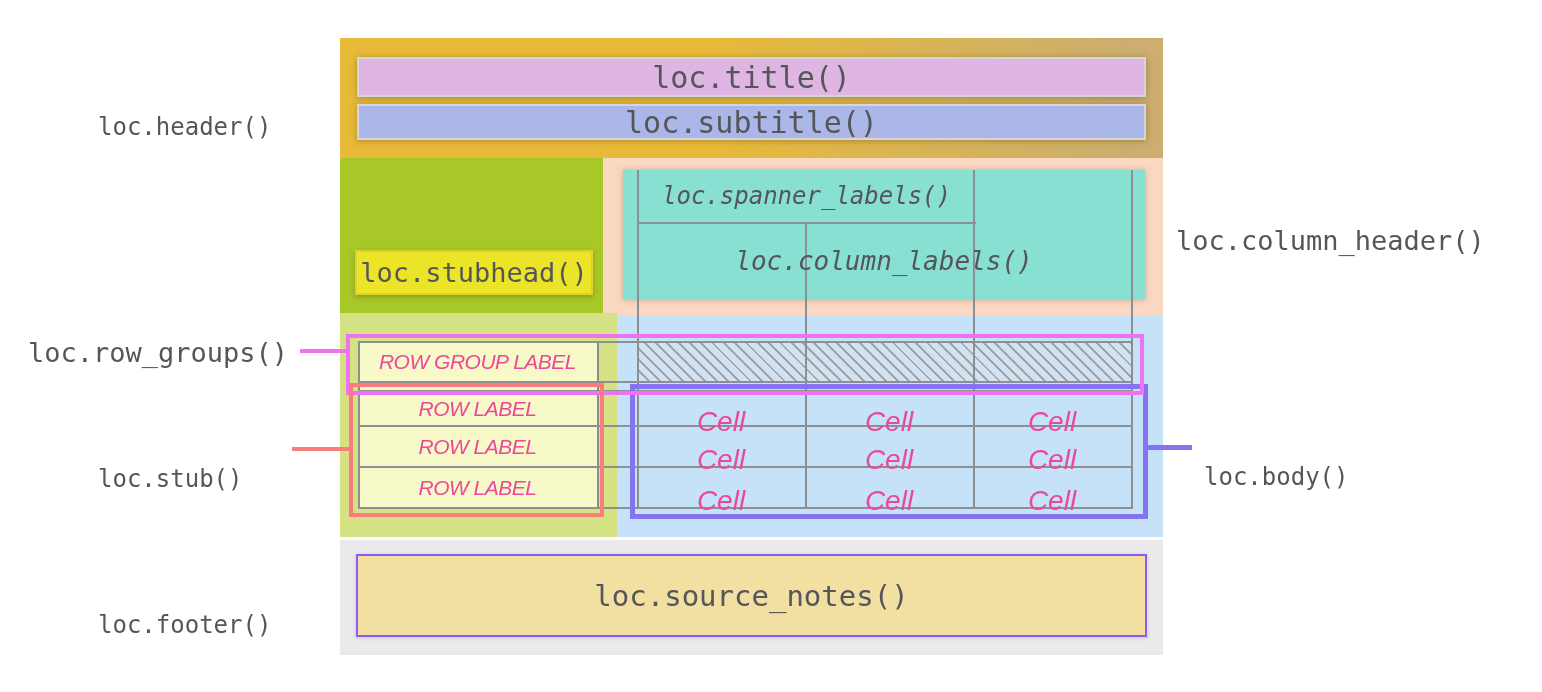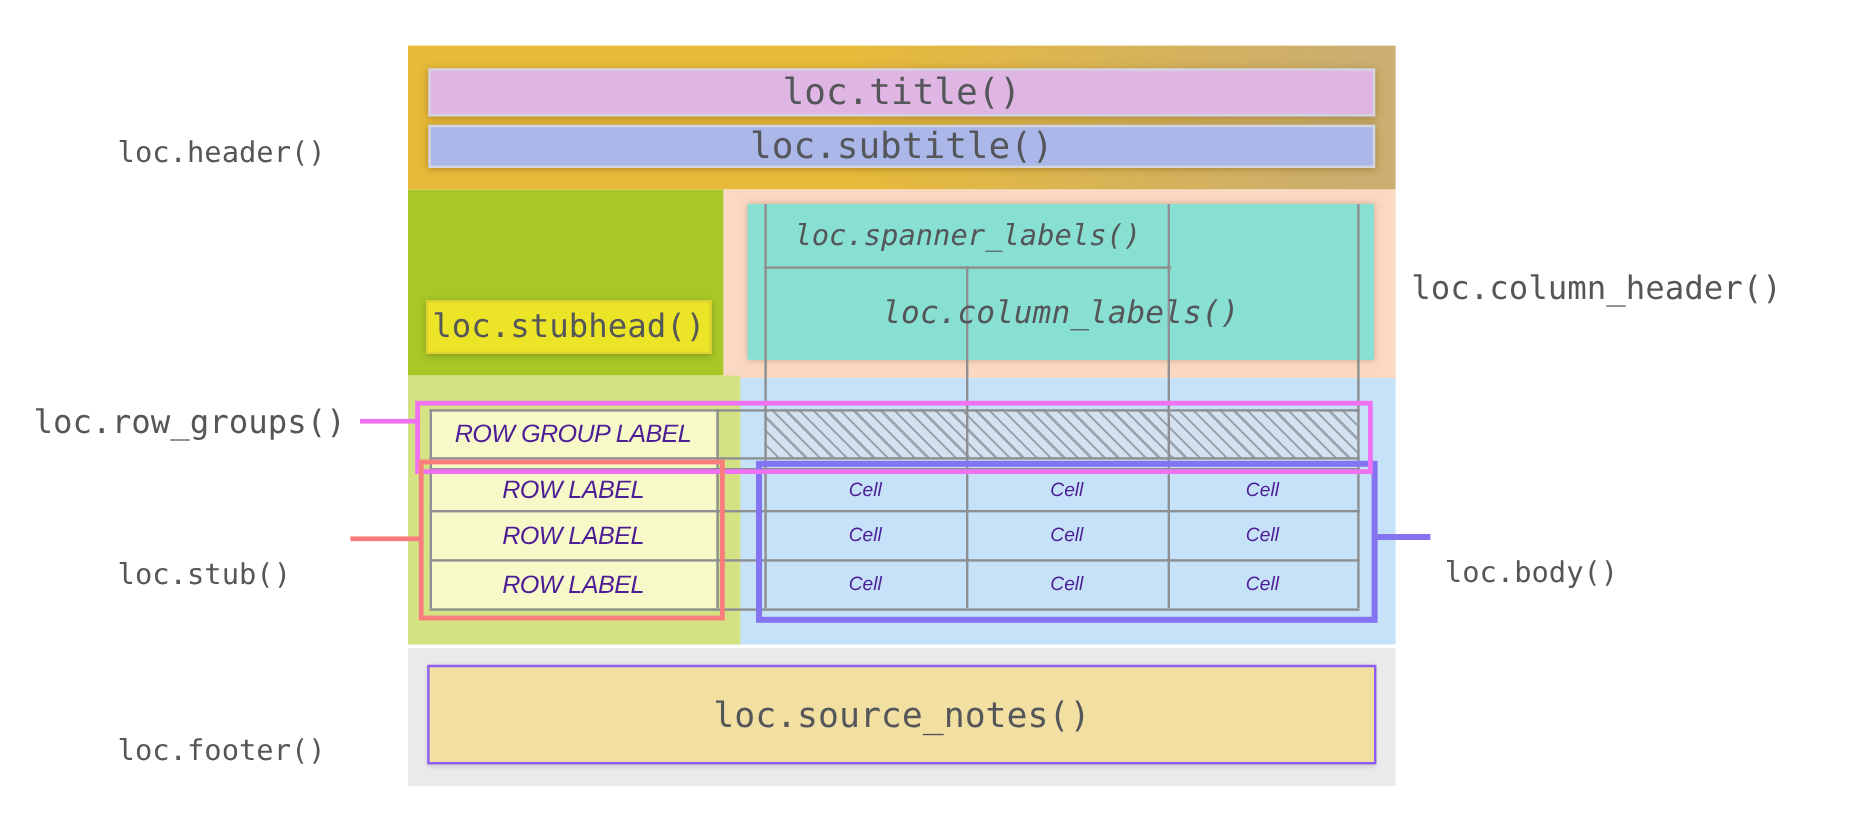--- a/index.html
+++ b/index.html
@@ -10,7 +10,7 @@
   .annot{font-size:24px;margin-top:33px;}
   .annot-sm{font-size:27px;}
   .center{display:flex;align-items:center;justify-content:center;}
-  .sans{font-family:"Liberation Sans",sans-serif;color:#4c1d95;}
+  .sans{font-family:"Liberation Sans",sans-serif;color:#ec4899;}
 
   
   .header-band{background:linear-gradient(90deg,var(--header_gold_left) 0%,var(--header_gold_left) 45%,var(--header_gold_right) 96%);}

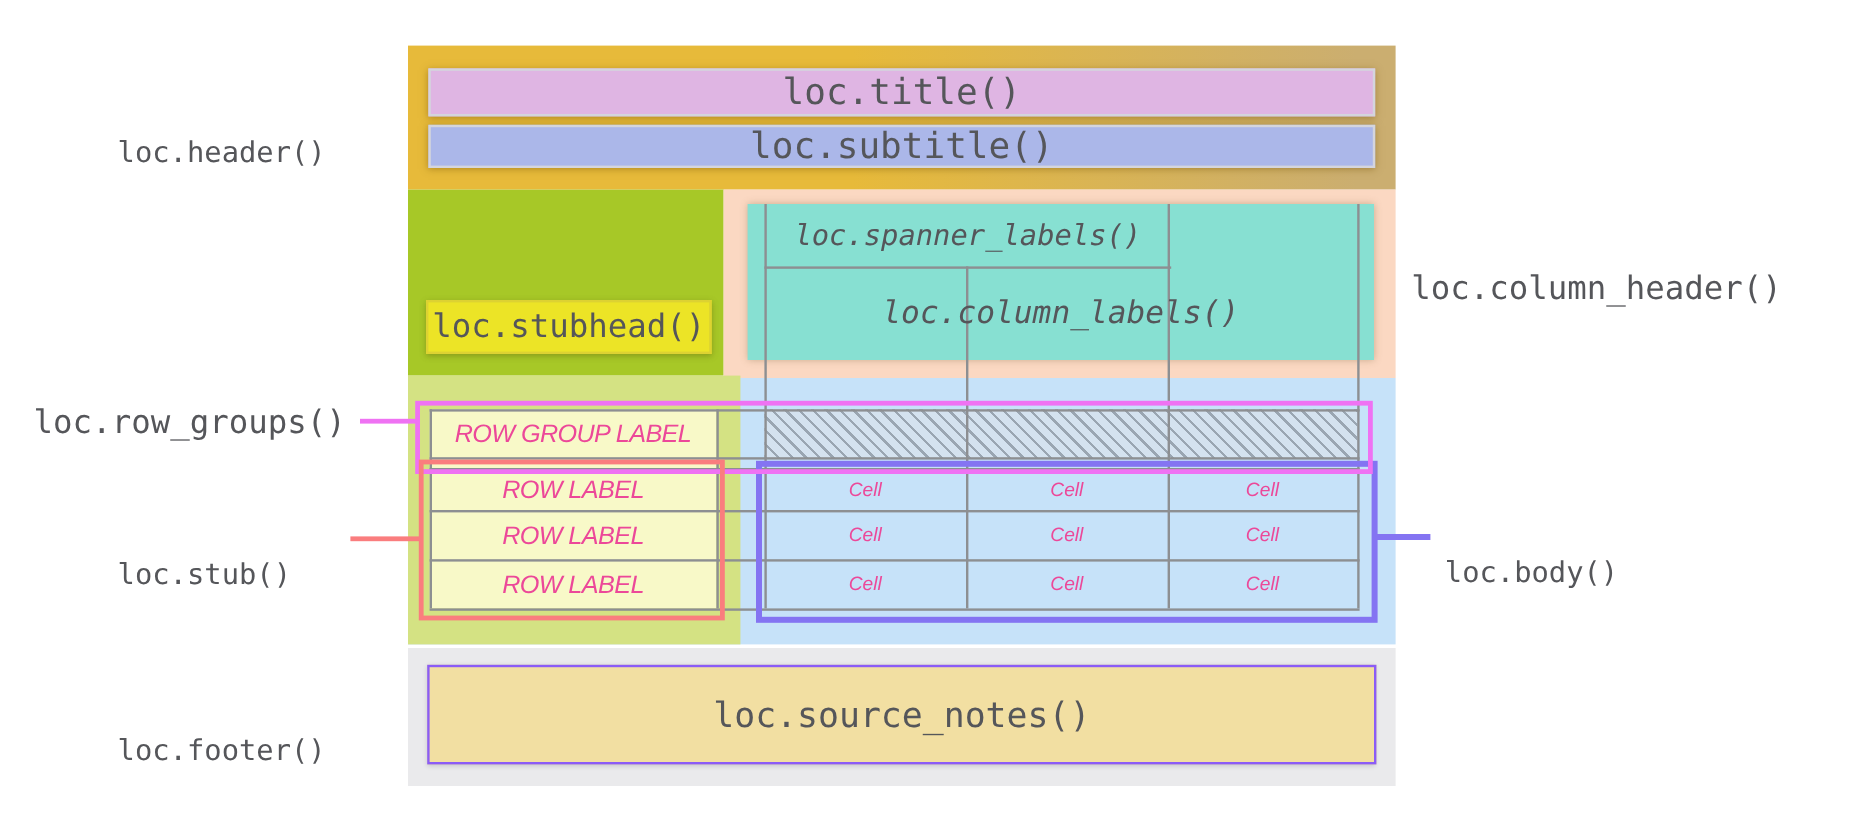--- a/index.html
+++ b/index.html
@@ -34,7 +34,7 @@
   .outline-purple{border-color:var(--outline_purple);border-width:5px;z-index:5;}
   .conn{z-index:8;}
   .rowlab{font-size:21px;letter-spacing:-0.5px;}
-  .cell-txt{font-size:16px;}
+  .cell-txt{font-size:28px;margin-top:13px;}
   .txt-layer{z-index:3;font-style:italic;}
 </style>
 </head>

